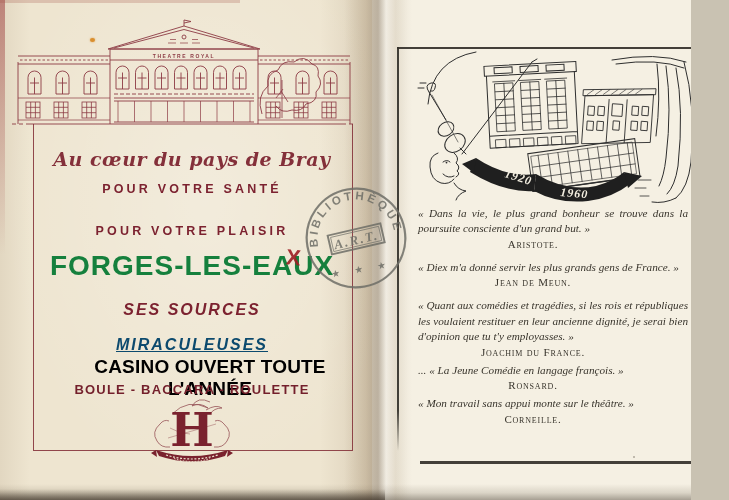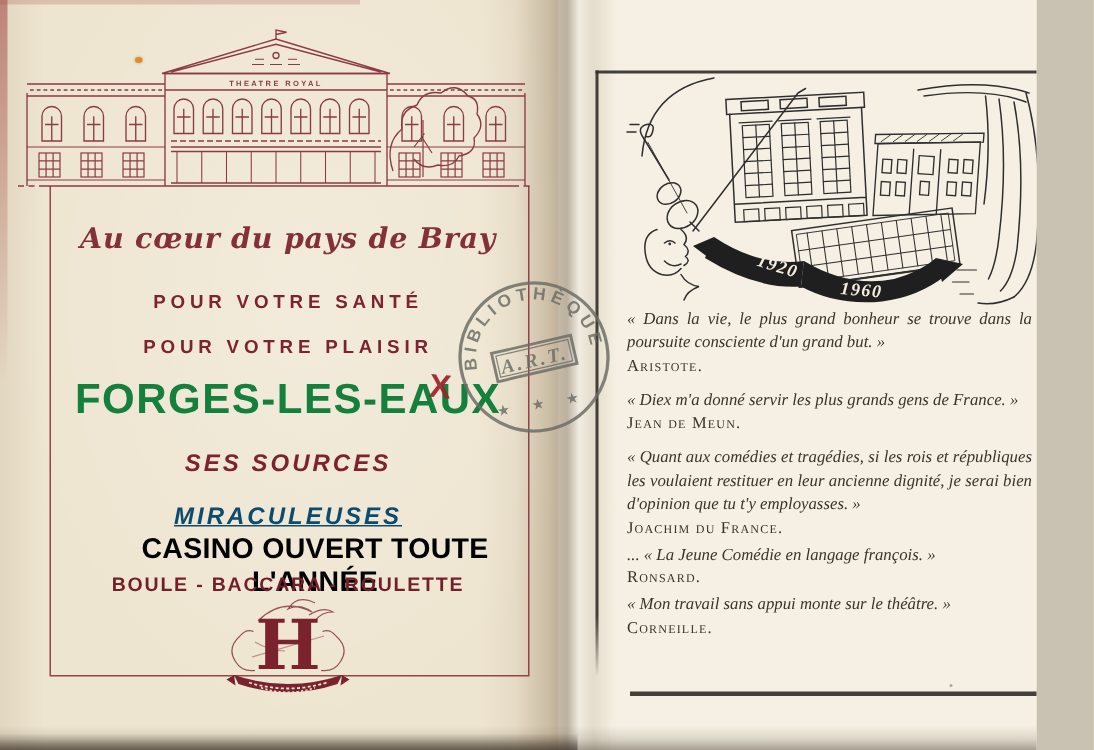--- a/index.html
+++ b/index.html
@@ -40,7 +40,7 @@
     border-bottom:1.2px solid rgba(128,42,52,.85);}
   .lp-text{position:absolute;left:33px;width:318px;text-align:center;color:#7c2230;}
   .tagline{top:148px;font:italic bold 19px "DejaVu Serif",serif;color:#84303a;letter-spacing:.5px;}
-  .sante{top:194px;font:bold 12.5px "Liberation Sans",sans-serif;letter-spacing:3.2px;}
+  .sante{top:182px;font:bold 12.5px "Liberation Sans",sans-serif;letter-spacing:3.2px;}
   .plaisir{top:224px;font:bold 12.5px "Liberation Sans",sans-serif;letter-spacing:3.2px;}
   .forges{top:250px;font:bold 28px "Liberation Sans",sans-serif;letter-spacing:1px;color:#15803d;}
   .sources{top:301px;font:italic bold 16px "Liberation Sans",sans-serif;letter-spacing:2px;color:#7c2230;}

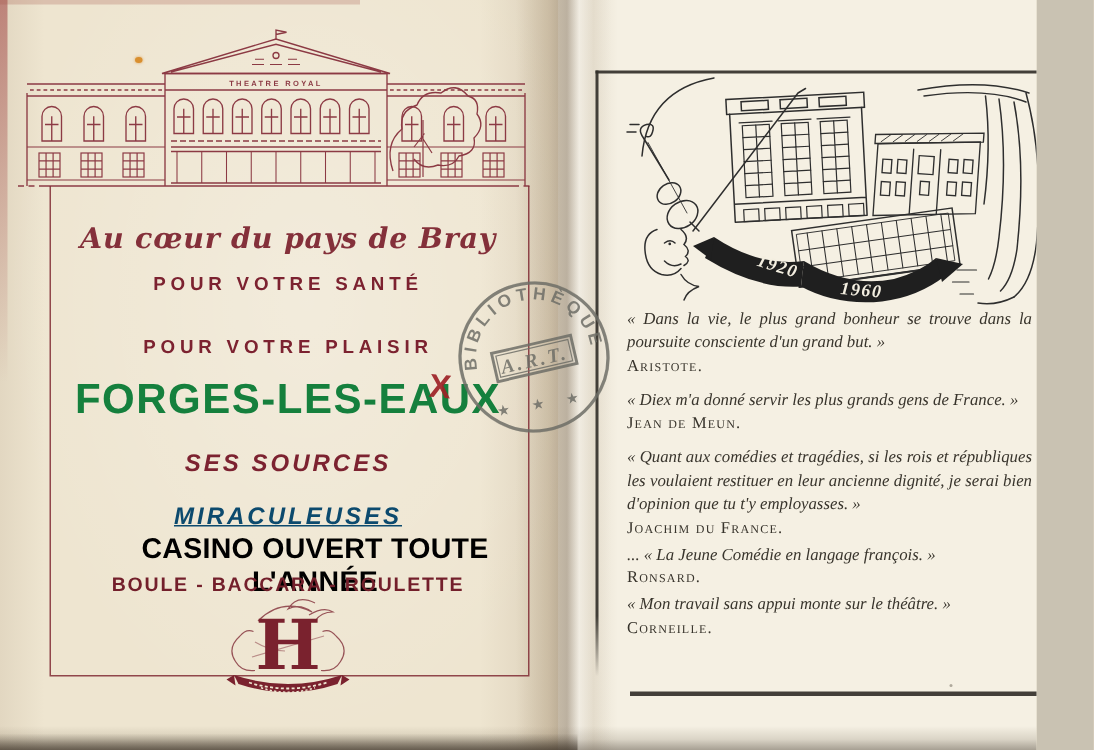--- a/index.html
+++ b/index.html
@@ -66,7 +66,7 @@
   .quote:nth-child(4){margin-bottom:5px;}
   .qtext{margin:0;font:italic 11.2px/1.38 "Liberation Serif",serif;text-align:justify;}
   .quote:nth-child(4) .qtext, .quote:nth-child(5) .qtext{text-align:left;font-style:italic;}
-  .qauthor{margin-top:1px;padding-right:40px;text-align:left;
+  .qauthor{margin-top:1px;padding-right:40px;text-align:center;
     font:11px "Liberation Serif",serif;font-variant:small-caps;letter-spacing:.8px;}
 
   

